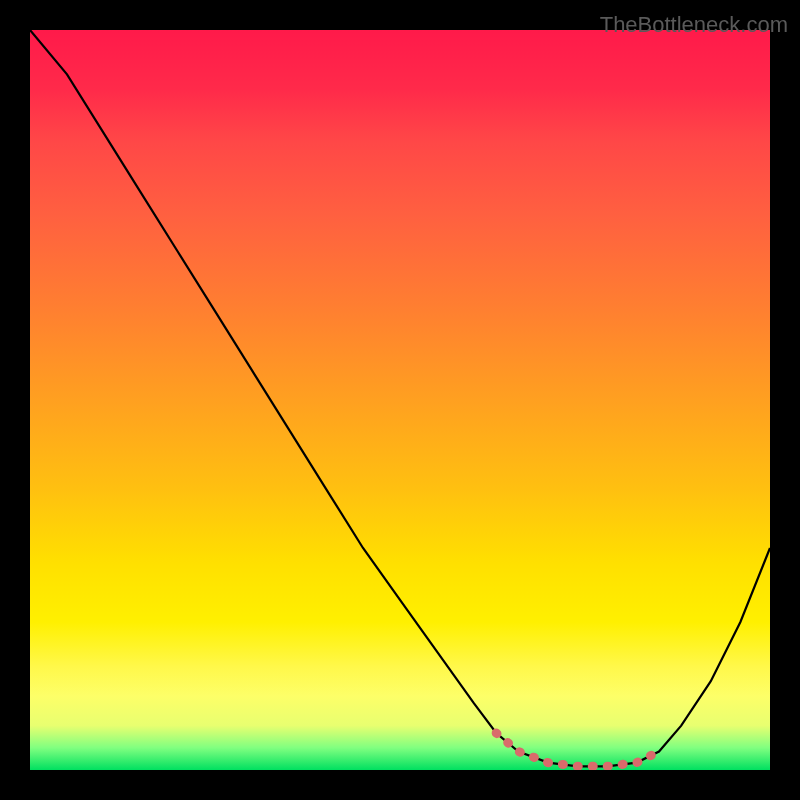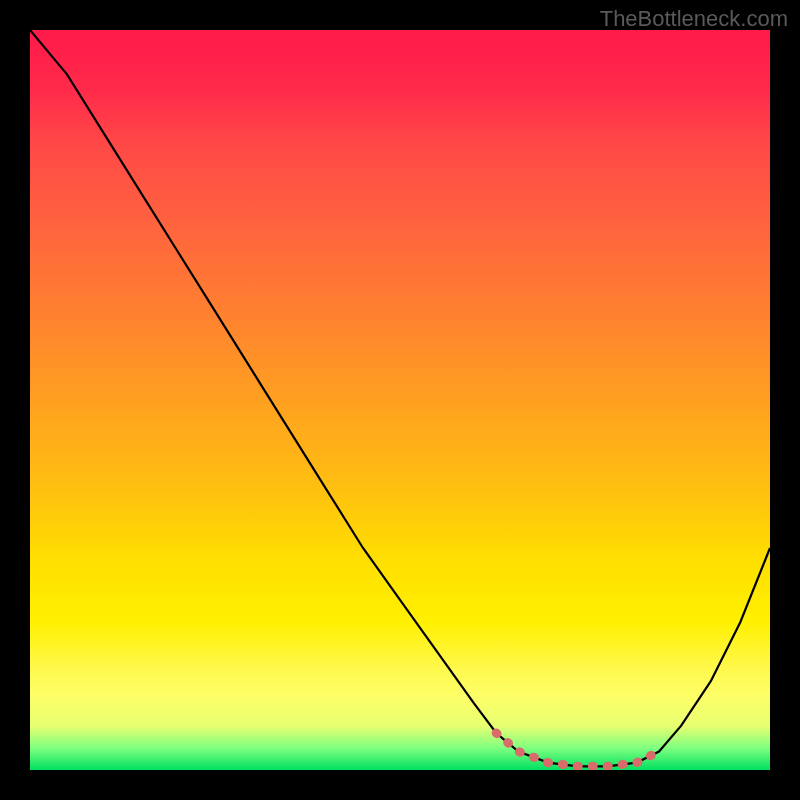--- a/index.html
+++ b/index.html
@@ -4,7 +4,7 @@
 <style>
   * { margin: 0; padding: 0; box-sizing: border-box; }
   body { width: 800px; height: 800px; background: #000; position: relative; font-family: Arial, sans-serif; }
-  .watermark { position: absolute; top: 6px; right: 12px; color: #5a5a5a; font-size: 22px; font-weight: 500; z-index: 10; }
+  .watermark { position: absolute; top: 12px; right: 12px; color: #5a5a5a; font-size: 22px; font-weight: 500; z-index: 10; }
   .plot-area { position: absolute; left: 30px; top: 30px; width: 740px; height: 740px; }
   .gradient-bg { position: absolute; inset: 0; background: linear-gradient(to bottom,
       #ff1a4a 0%, #ff2a4a 8%, #ff4747 15%, #ff6040 25%, #ff8030 38%,

